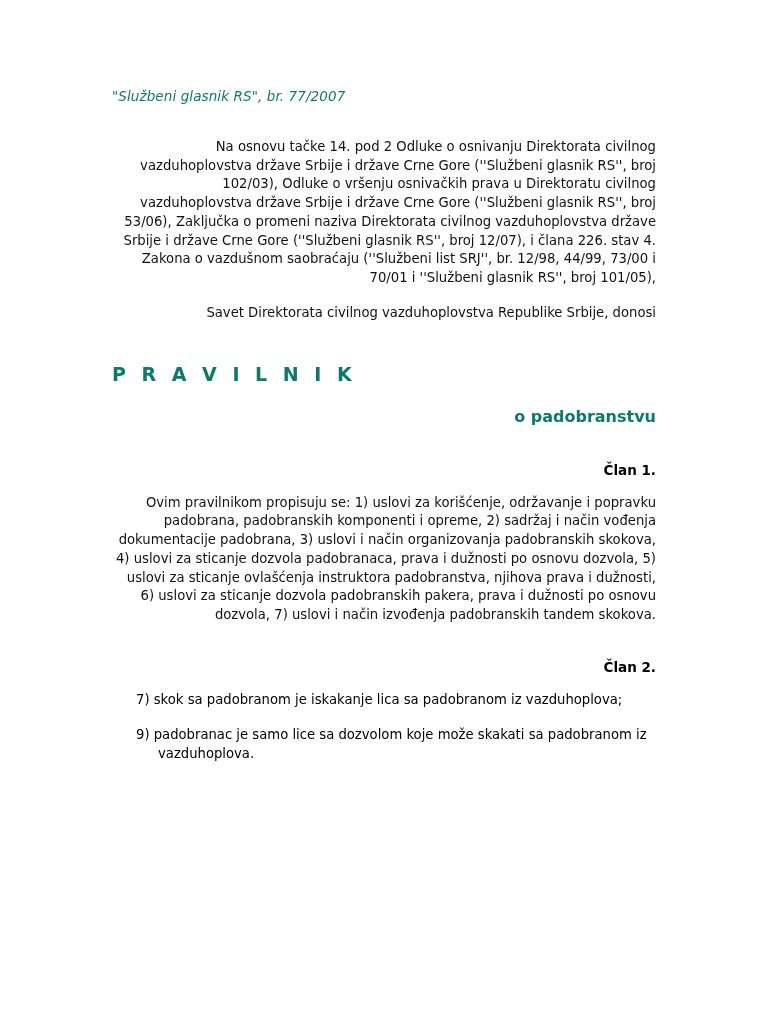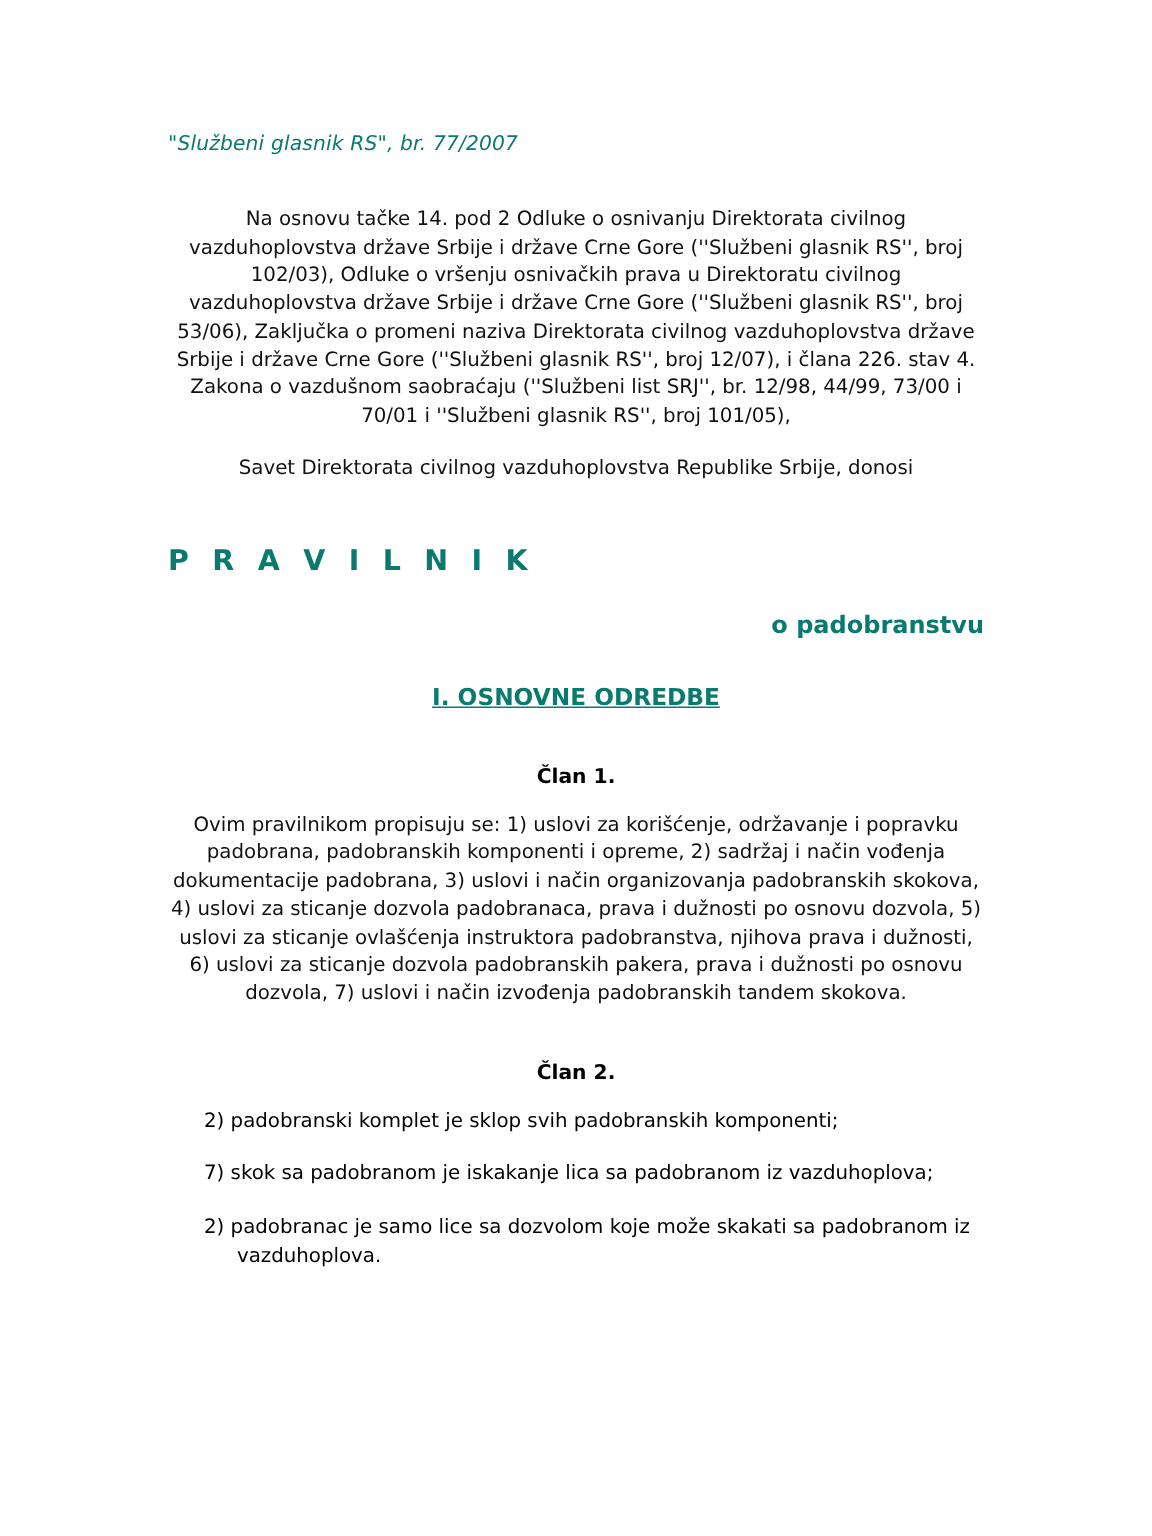--- a/index.html
+++ b/index.html
@@ -32,7 +32,7 @@
     font-size: 13.2px;
     line-height: 1.42;
     margin: 0 0 16px 0;
-    text-align: center;
+    text-align: right;
     color: #111111;
   }
   .preamble {

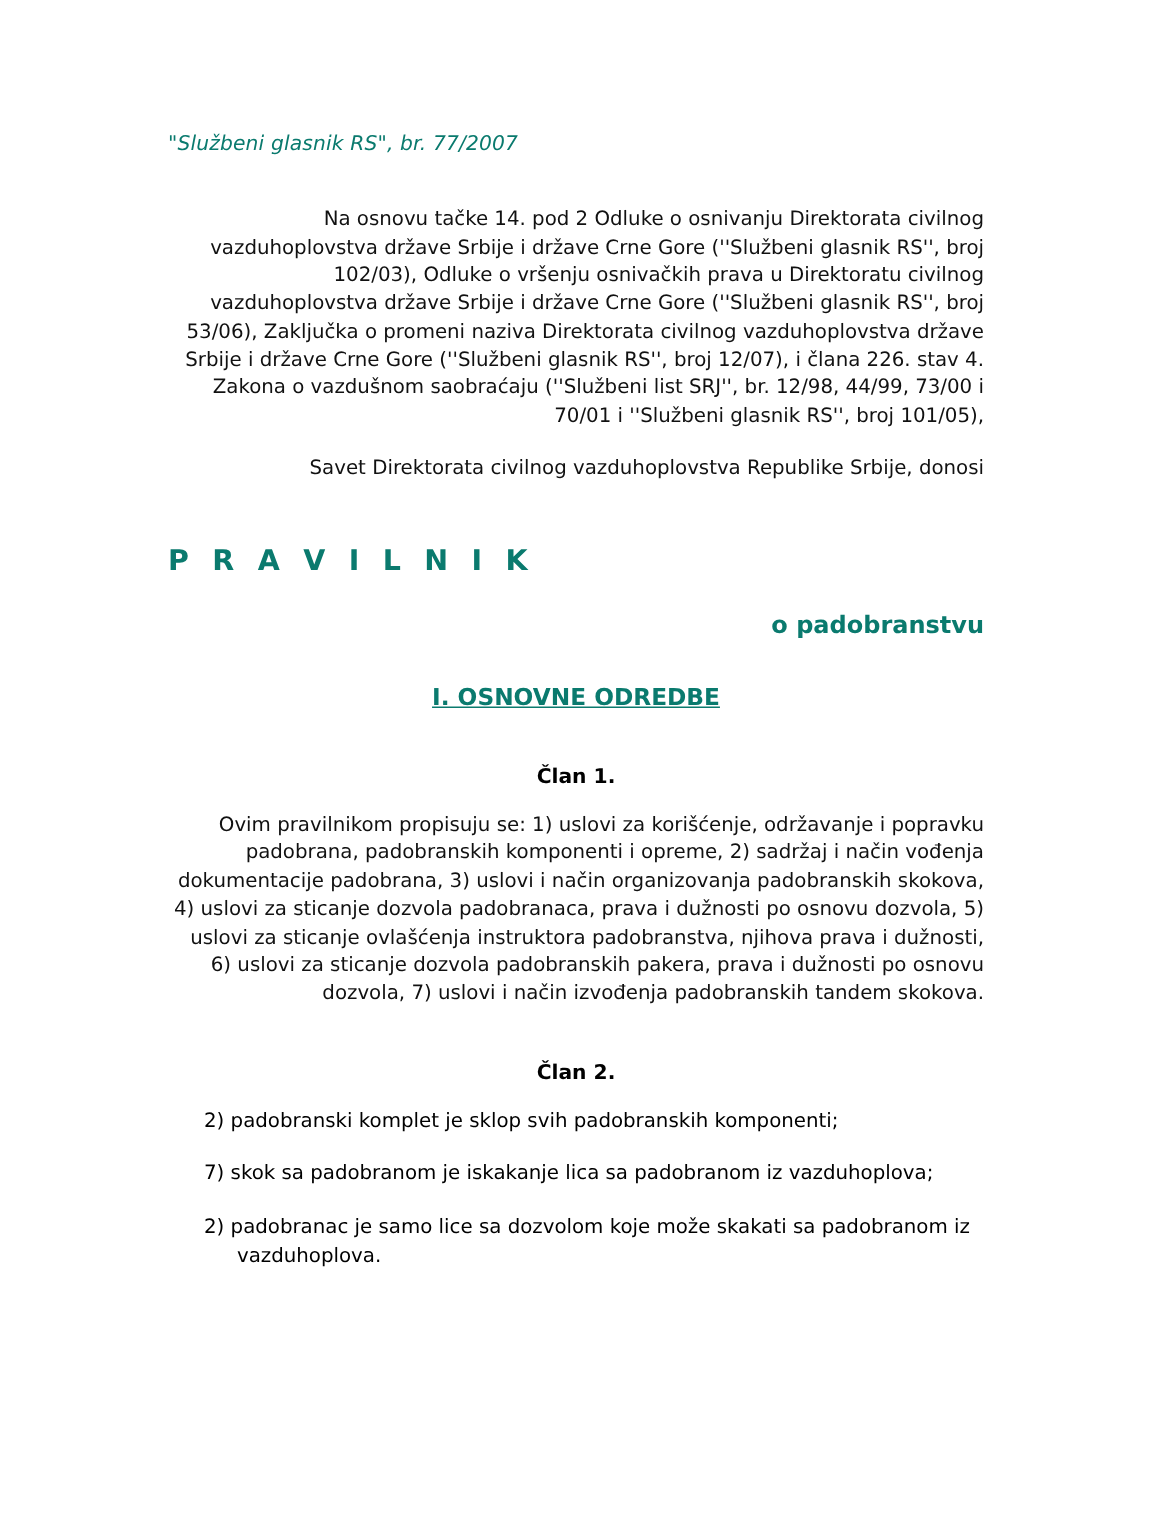--- a/index.html
+++ b/index.html
@@ -98,7 +98,6 @@
 
   <div class="title-sub">o padobranstvu</div>
 
-  <div class="section-heading">I. OSNOVNE ODREDBE</div>
 
   <div class="article-heading">Član 1.</div>
 

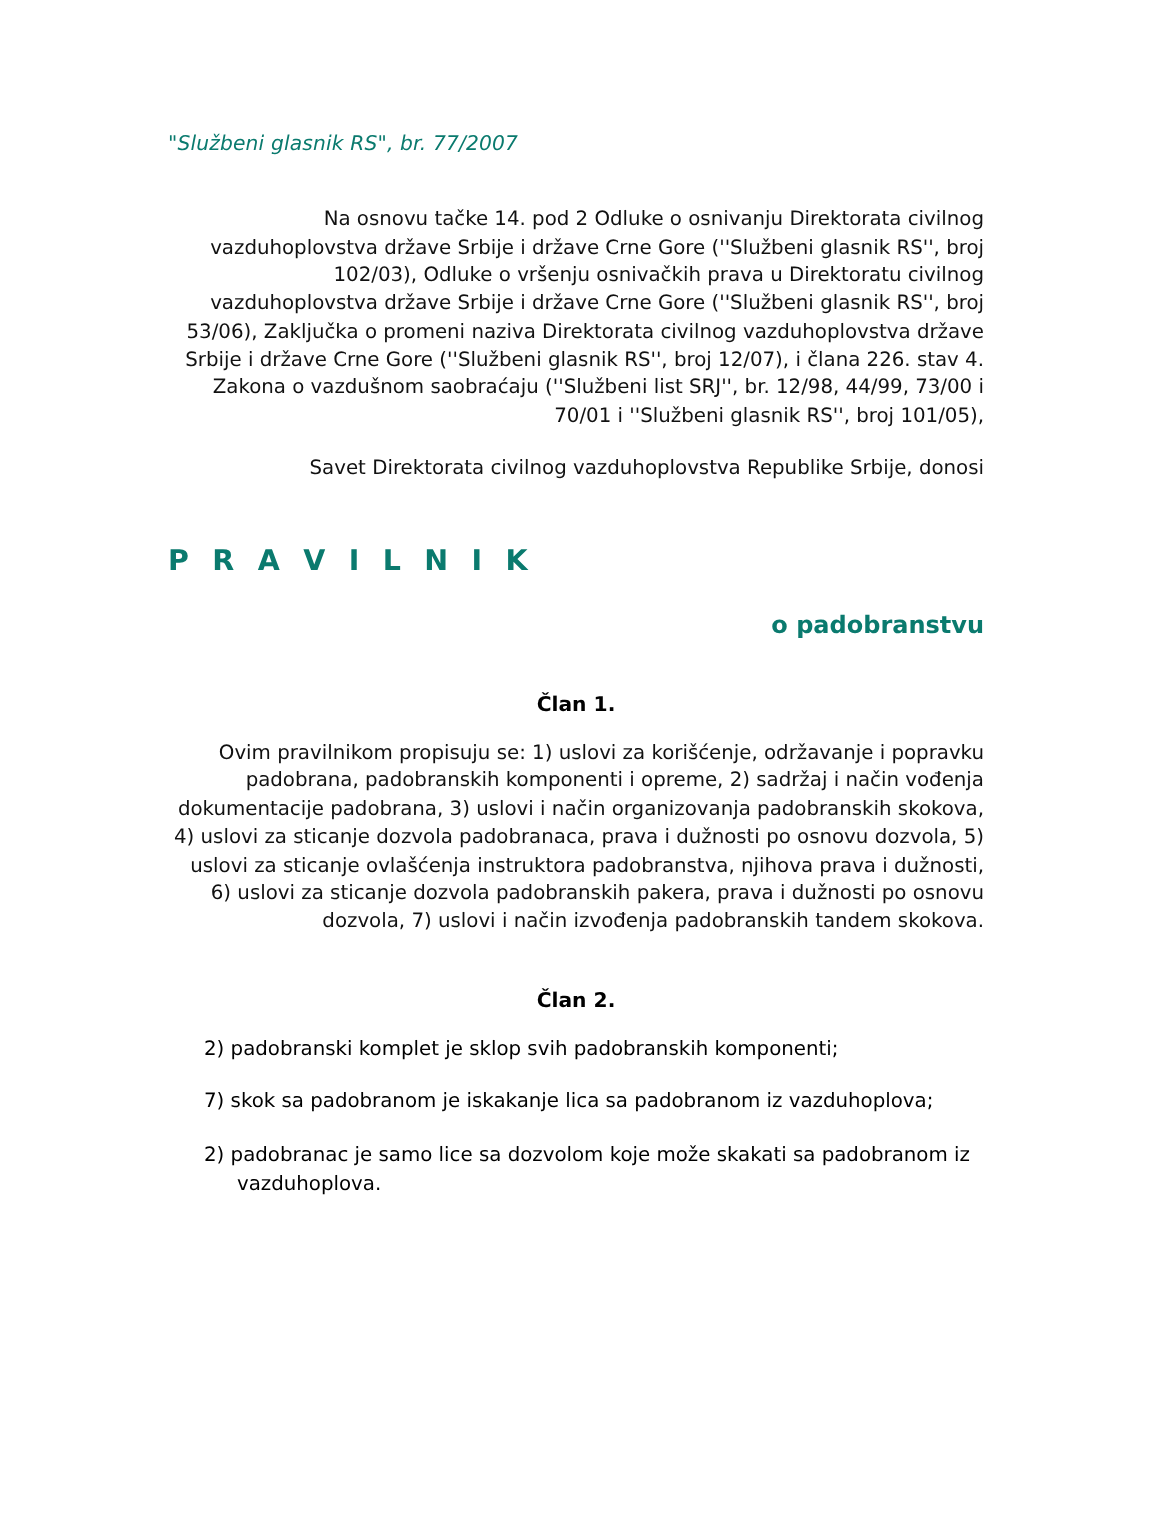--- a/index.html
+++ b/index.html
@@ -61,7 +61,7 @@
     text-decoration: underline;
   }
   .article-heading {
-    text-align: center;
+    text-align: right;
     font-weight: bold;
     font-size: 13.5px;
     margin: 36px 0 16px 0;

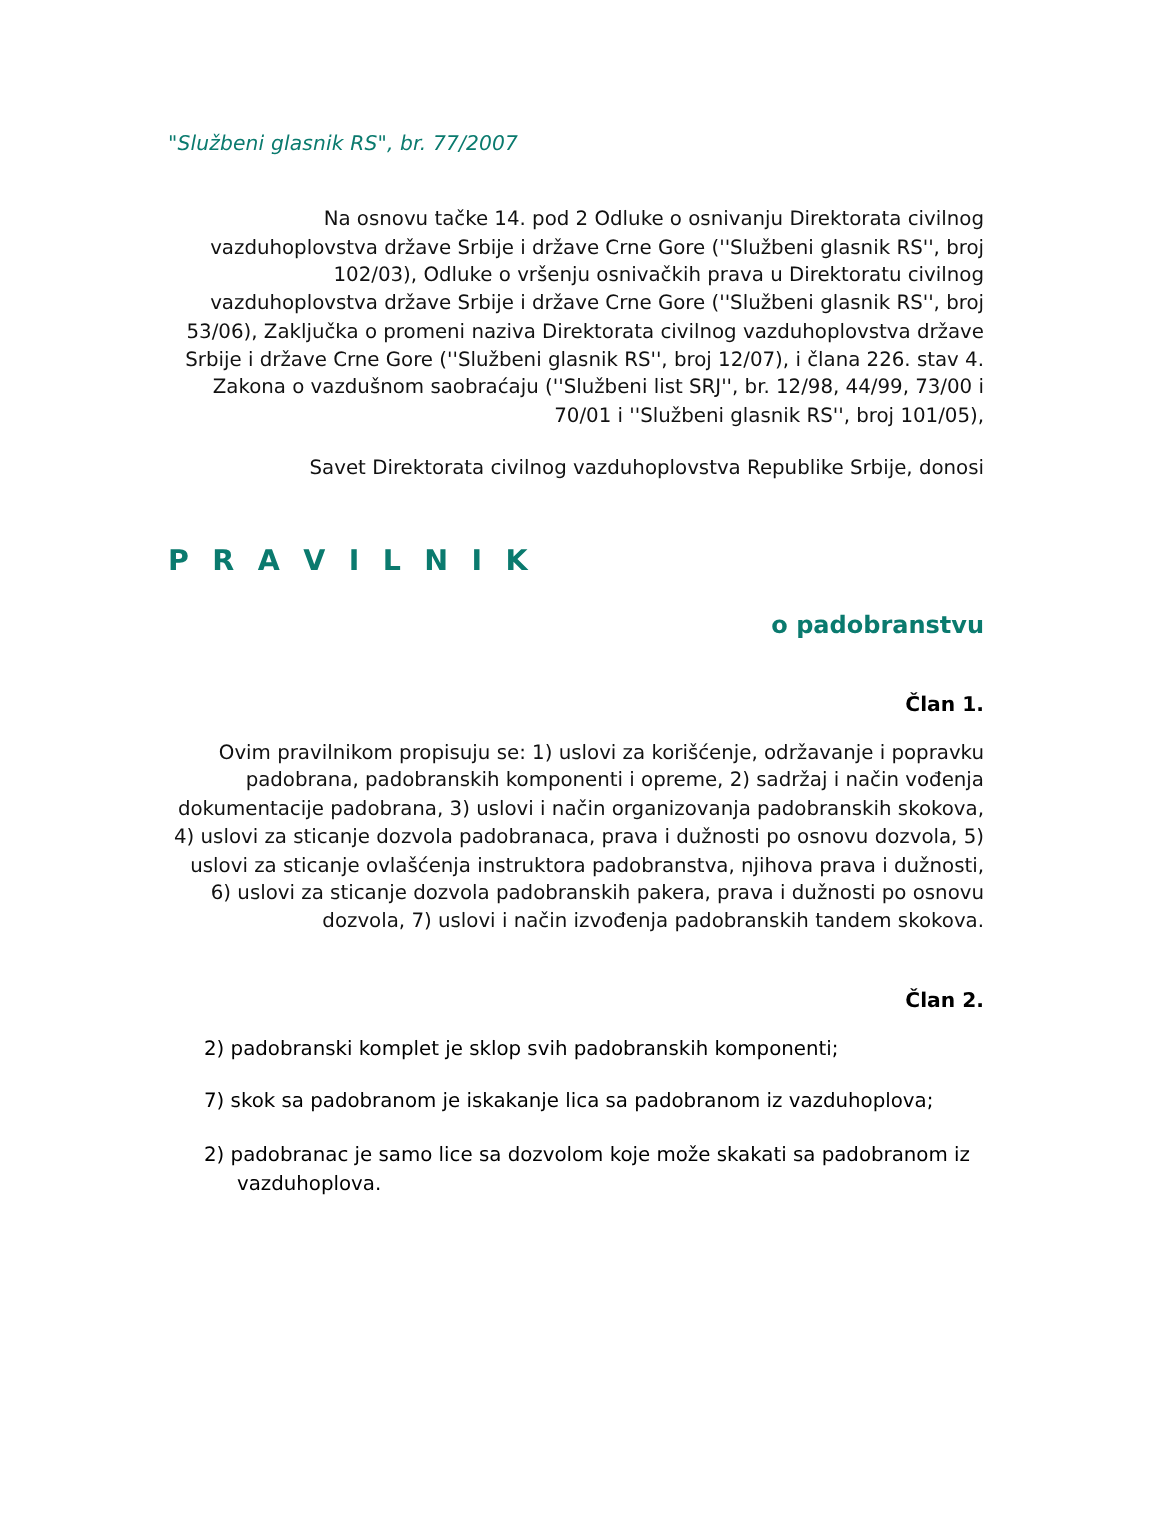--- a/index.html
+++ b/index.html
@@ -107,7 +107,6 @@
 
 
   <ol class="definitions">
-    <li>2) padobranski komplet je sklop svih padobranskih komponenti;</li>
     <li>7) skok sa padobranom je iskakanje lica sa padobranom iz vazduhoplova;</li>
     <li>2) padobranac je samo lice sa dozvolom koje može skakati sa padobranom iz vazduhoplova.</li>
   </ol>

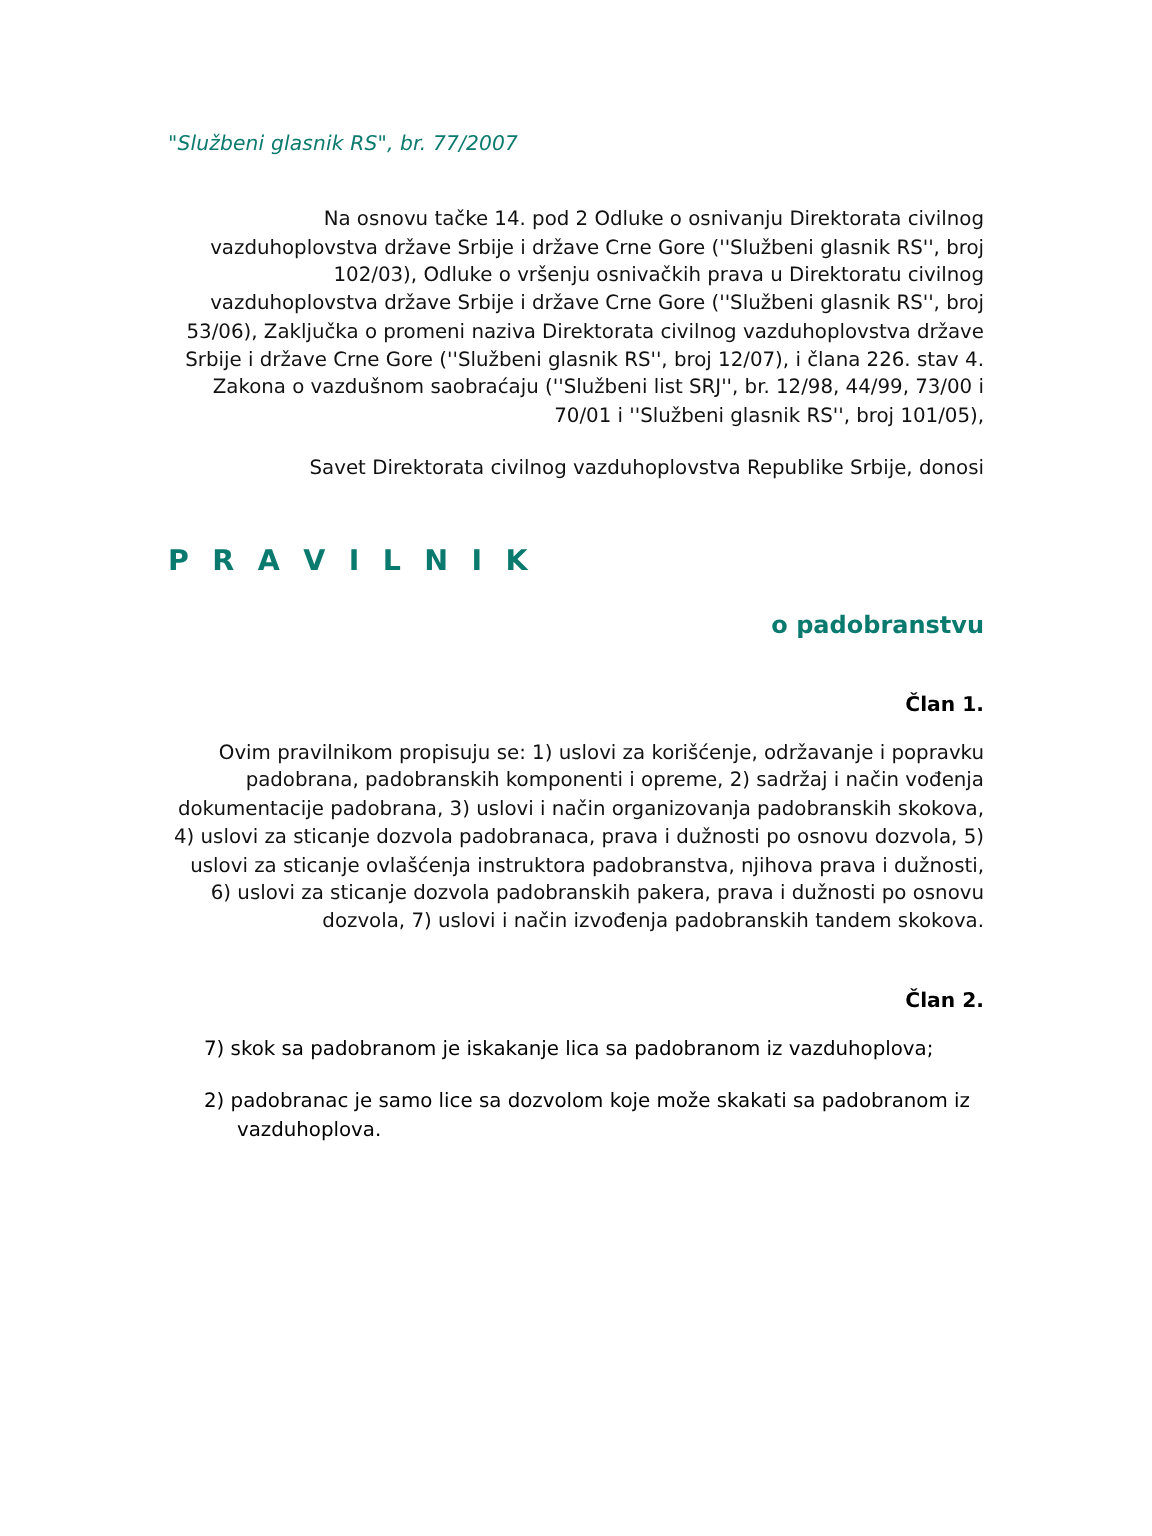--- a/index.html
+++ b/index.html
@@ -108,7 +108,7 @@
 
   <ol class="definitions">
     <li>7) skok sa padobranom je iskakanje lica sa padobranom iz vazduhoplova;</li>
-    <li>2) padobranac je samo lice sa dozvolom koje može skakati sa padobranom iz vazduhoplova.</li>
+    <li>9) padobranac je samo lice sa dozvolom koje može skakati sa padobranom iz vazduhoplova.</li>
   </ol>
 
 

